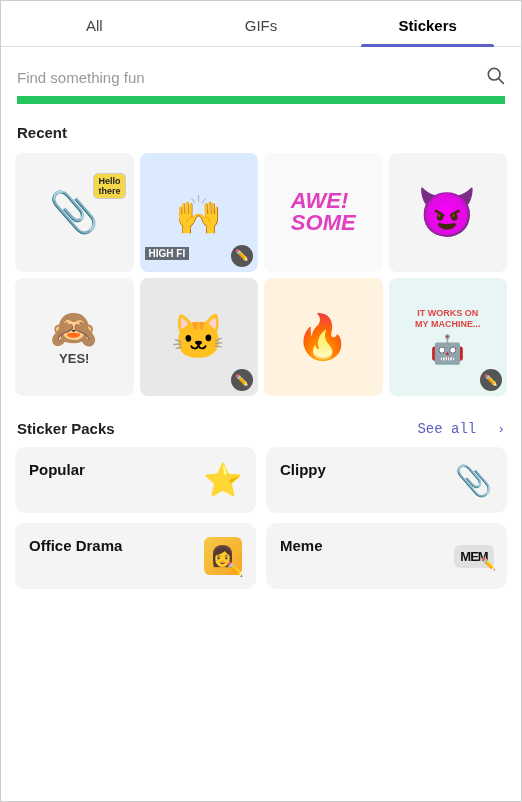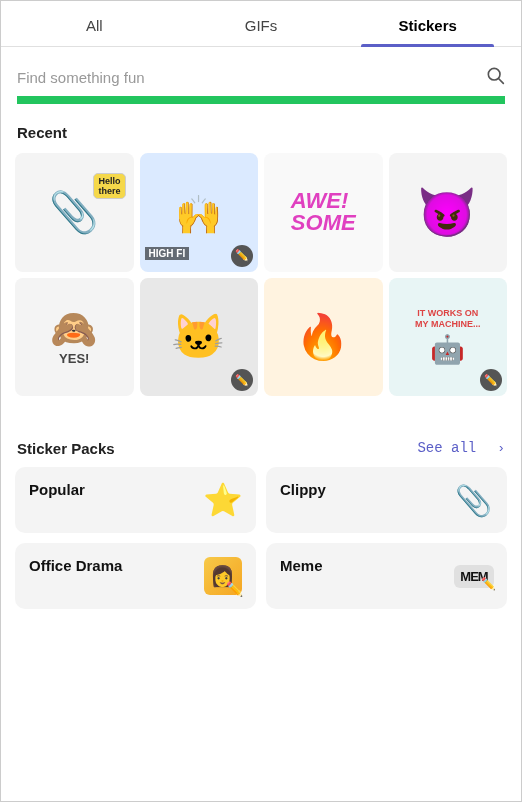--- a/index.html
+++ b/index.html
@@ -194,10 +194,9 @@
     
     .packs-header {
       display: flex;
-      align-items: flex-start;
+      align-items: flex-end;
       justify-content: space-between;
       padding: 4px 16px 10px;
-      margin-top: 20px;
     }
     .packs-label {
       font-size: 15px;

